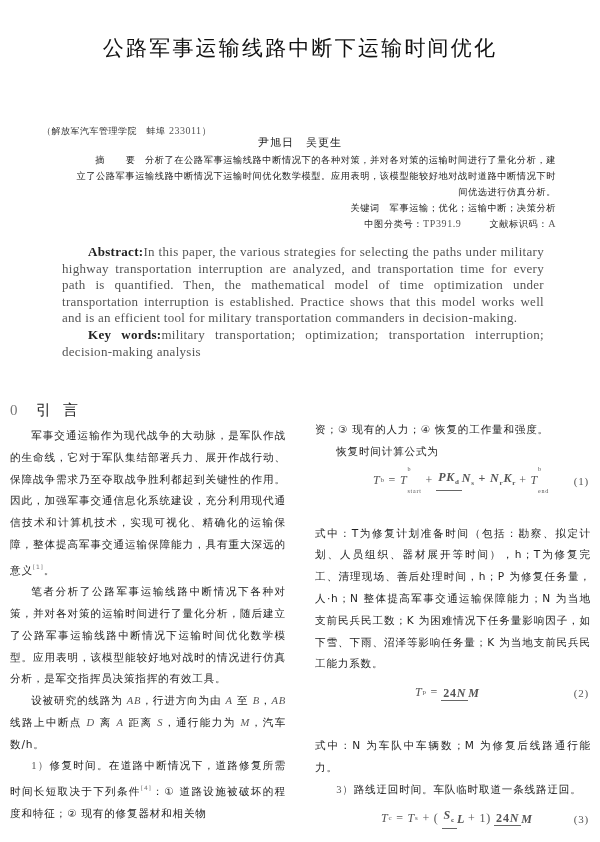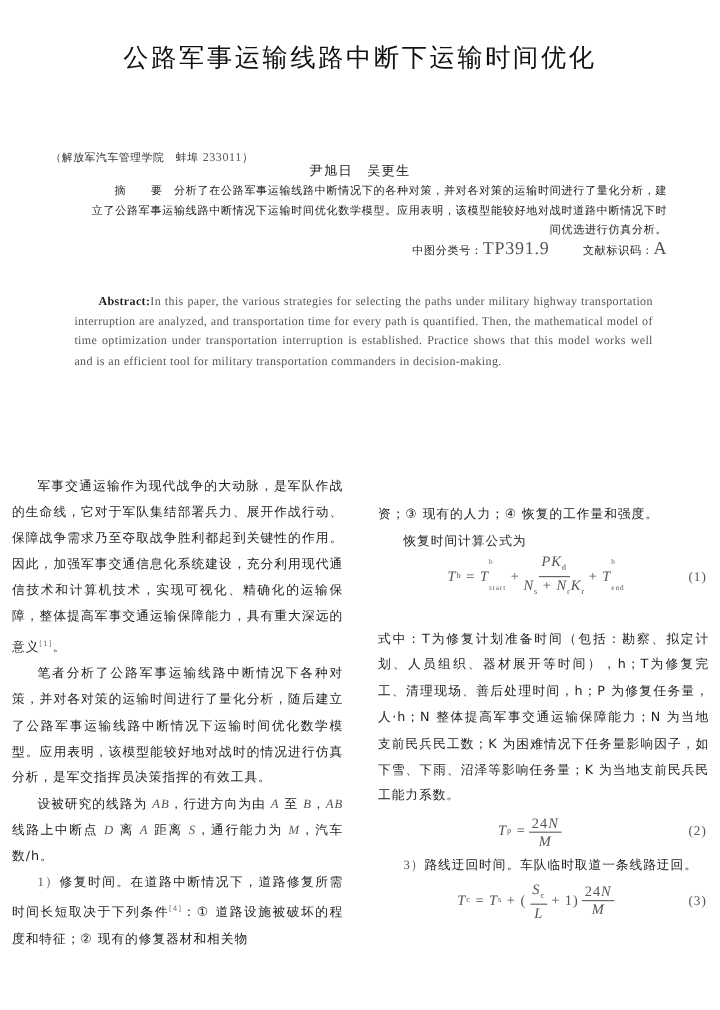--- a/index.html
+++ b/index.html
@@ -75,6 +75,7 @@
 
 <div class="abstract-zh">
   <p><span class="lbl">摘　要</span><span>分析了在公路军事运输线路中断情况下的各种对策，并对各对策的运输时间进行了量化分析，建立了公路军事运输线路中断情况下运输时间优化数学模型。应用表明，该模型能较好地对战时道路中断情况下时间优选进行仿真分析。</span></p>
+  <p class="meta"><span>关键词</span>　<span>军事运输；优化；运输中断；决策分析</span></p>
   <p class="meta"><span>中图分类号：</span><span class="serif">TP391.9</span><span class="gap"></span><span>文献标识码：</span><span class="serif">A</span></p>
 </div>
 

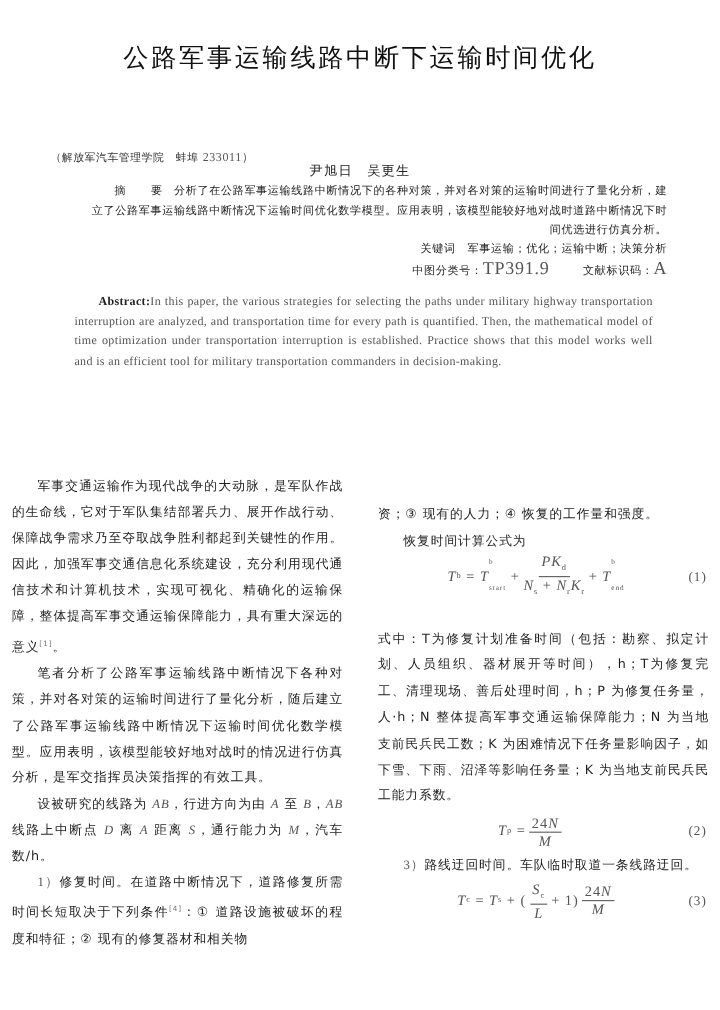--- a/index.html
+++ b/index.html
@@ -29,7 +29,7 @@
   .abstract-zh .lbl { letter-spacing: 6px; margin-right: 4px; }
   .abstract-zh .meta { text-indent: 2em; }
   .abstract-zh .meta .gap { display: inline-block; width: 28px; }
-  .abstract-zh .serif { font-family: "Liberation Serif", serif; font-size: 15px; color: #555; }
+  .abstract-zh .serif { font-family: "Liberation Serif", serif; font-size: 10px; color: #555; }
   .abstract-en {
     position: absolute; left: 62px; top: 244px; width: 482px;
     font-family: "Liberation Serif", serif; font-size: 10px; line-height: 16.6px;

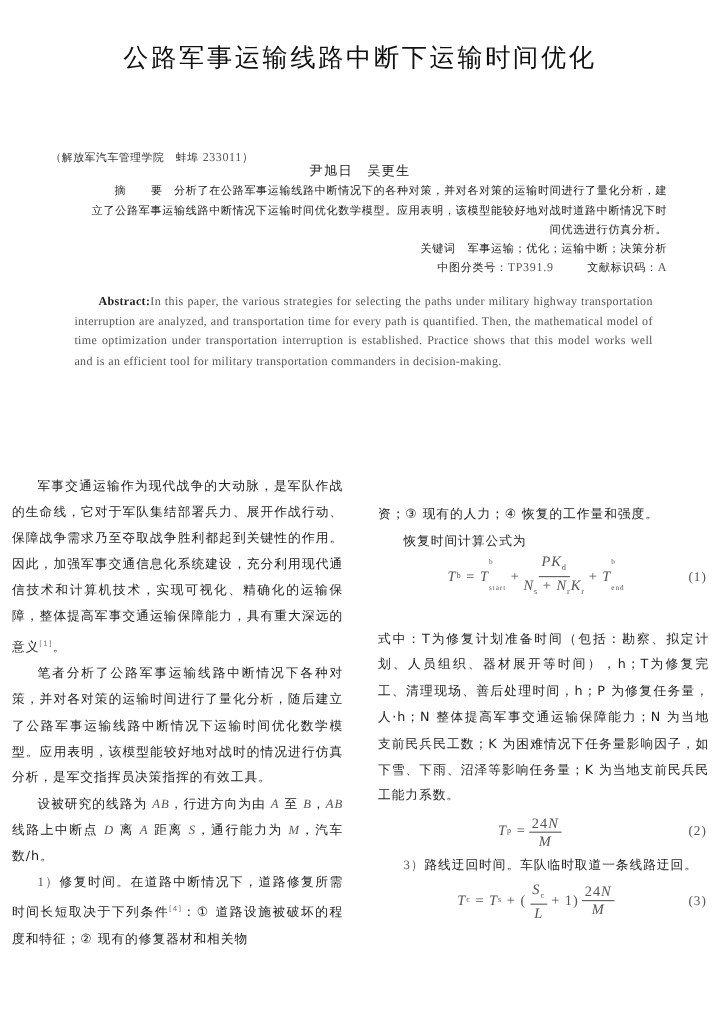--- a/index.html
+++ b/index.html
@@ -32,7 +32,7 @@
   .abstract-zh .serif { font-family: "Liberation Serif", serif; font-size: 10px; color: #555; }
   .abstract-en {
     position: absolute; left: 62px; top: 244px; width: 482px;
-    font-family: "Liberation Serif", serif; font-size: 10px; line-height: 16.6px;
+    font-family: "Liberation Serif", serif; font-size: 13px; line-height: 16.6px;
     color: #555; text-align: justify; letter-spacing: 0.3px;
   }
   .abstract-en p { margin: 0; text-indent: 2em; }

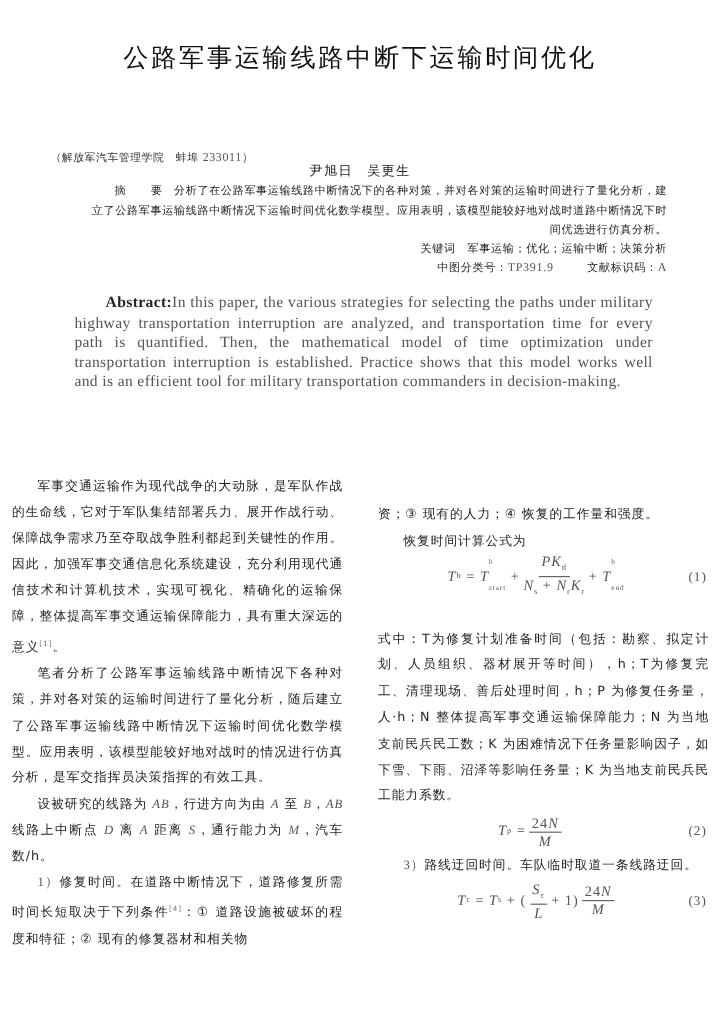--- a/index.html
+++ b/index.html
@@ -81,6 +81,7 @@
 
 <div class="abstract-en">
   <p><b>Abstract:</b><span>In this paper, the various strategies for selecting the paths under military highway transportation interruption are analyzed, and transportation time for every path is quantified. Then, the mathematical model of time optimization under transportation interruption is established. Practice shows that this model works well and is an efficient tool for military transportation commanders in decision-making.</span></p>
+  <p><b>Key words:</b><span>military transportation; optimization; transportation interruption; decision-making analysis</span></p>
 </div>
 
 <div class="col left">

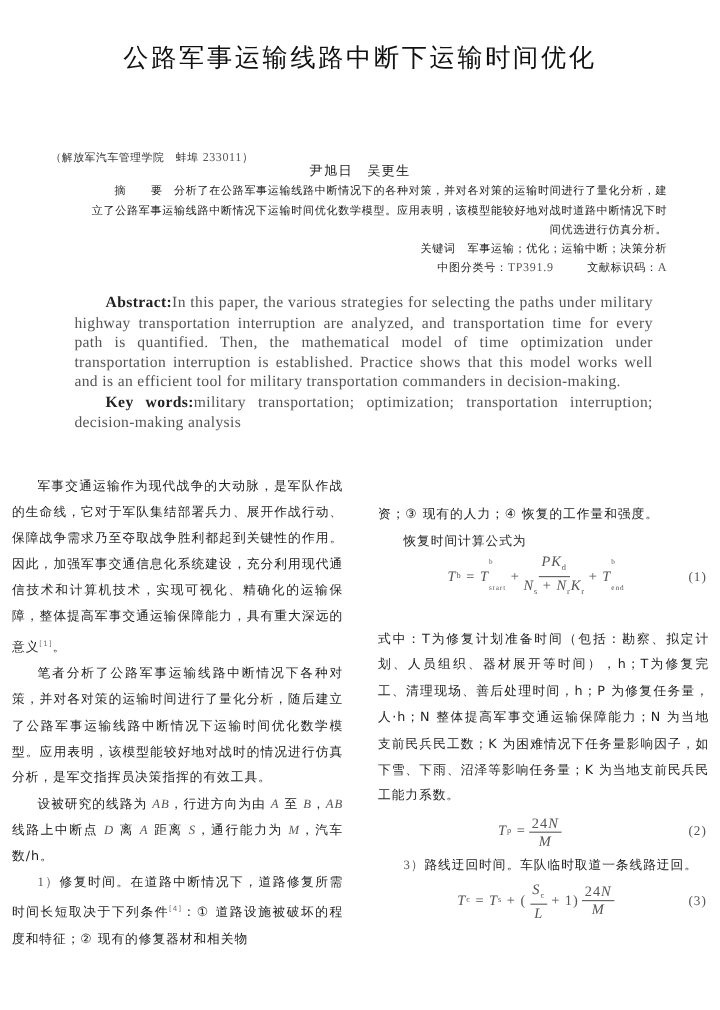--- a/index.html
+++ b/index.html
@@ -85,6 +85,7 @@
 </div>
 
 <div class="col left">
+  <div class="h1"><span class="no">0</span><span class="sp">引言</span></div>
   <p><span>军事交通运输作为现代战争的大动脉，是军队作战的生命线，它对于军队集结部署兵力、展开作战行动、保障战争需求乃至夺取战争胜利都起到关键性的作用。因此，加强军事交通信息化系统建设，充分利用现代通信技术和计算机技术，实现可视化、精确化的运输保障，整体提高军事交通运输保障能力，具有重大深远的意义</span><span class="sup">[1]</span><span>。</span></p>
   <p>笔者分析了公路军事运输线路中断情况下各种对策，并对各对策的运输时间进行了量化分析，随后建立了公路军事运输线路中断情况下运输时间优化数学模型。应用表明，该模型能较好地对战时的情况进行仿真分析，是军交指挥员决策指挥的有效工具。</p>
   <p><span>设被研究的线路为 </span><span class="math">AB</span><span>，行进方向为由 </span><span class="math">A</span><span> 至 </span><span class="math">B</span><span>，</span><span class="math">AB</span><span> 线路上中断点 </span><span class="math">D</span><span> 离 </span><span class="math">A</span><span> 距离 </span><span class="math">S</span><span>，通行能力为 </span><span class="math">M</span><span>，汽车数/h。</span></p>

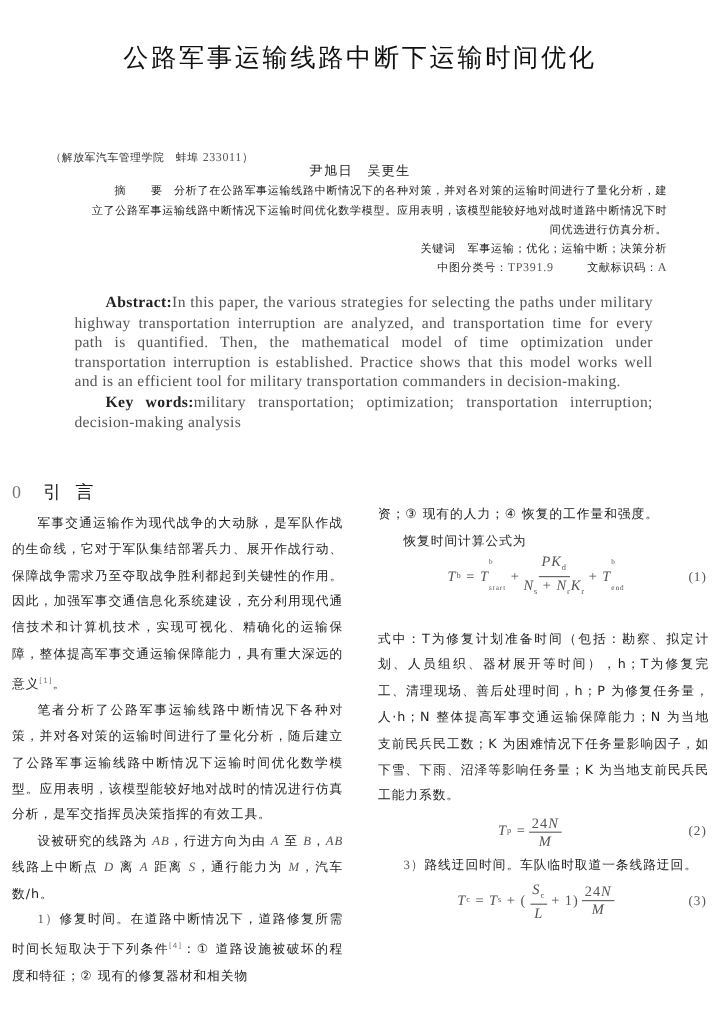--- a/index.html
+++ b/index.html
@@ -59,7 +59,7 @@
   }
   .eq .body { position: absolute; top: 0; font-size: 12px; white-space: nowrap; display: flex; align-items: center; height: 36px; }
   .eq .num { position: absolute; right: 2px; top: 8px; font-size: 11px; }
-  .frac { display: inline-flex; flex-direction: column; align-items: center; vertical-align: middle; margin: 0 3px; }
+  .frac { display: inline-flex; flex-direction: row; align-items: center; vertical-align: middle; margin: 0 3px; font-weight: bold; }
   .frac .n { border-bottom: 1px solid #666; padding: 0 2px; line-height: 14px; }
   .frac .d { line-height: 14px; }
   .i { font-style: italic; }

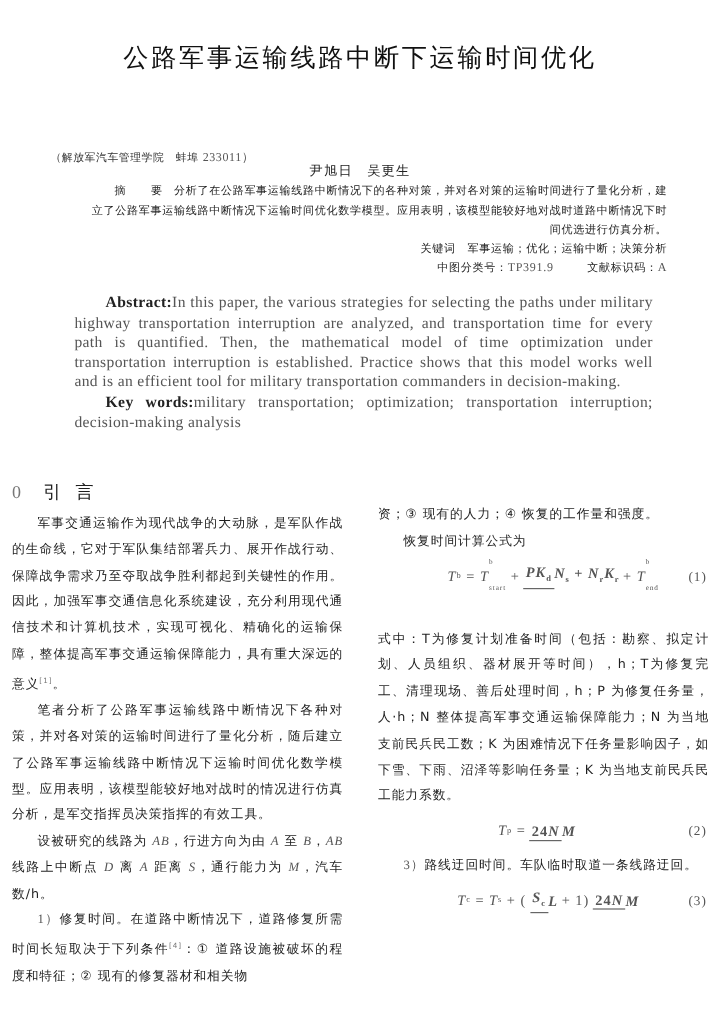--- a/index.html
+++ b/index.html
@@ -117,6 +117,7 @@
     </div>
     <span class="num">(2)</span>
   </div>
+  <p class="noind">式中：N 为车队中车辆数；M 为修复后线路通行能力。</p>
   <p><span class="mr">3）</span><span>路线迂回时间。车队临时取道一条线路迂回。</span></p>
   <div class="eq">
     <div class="body" style="left:66px">

